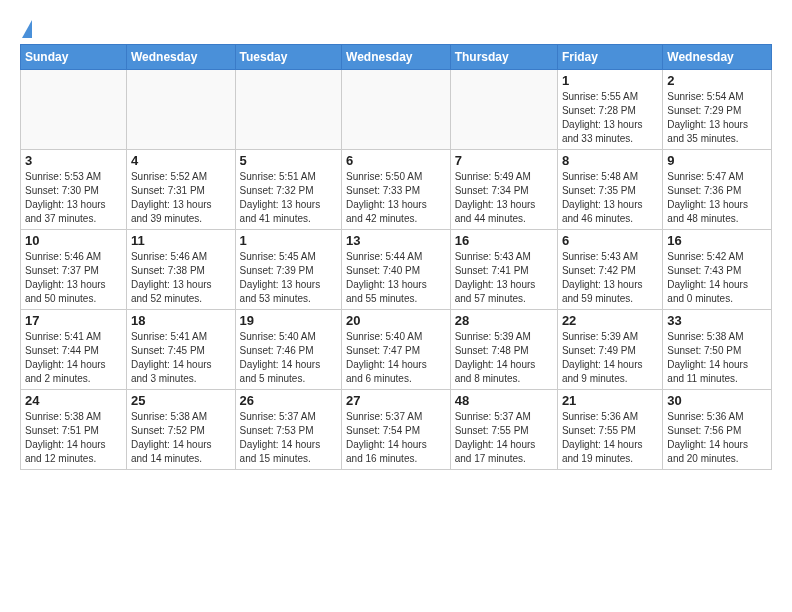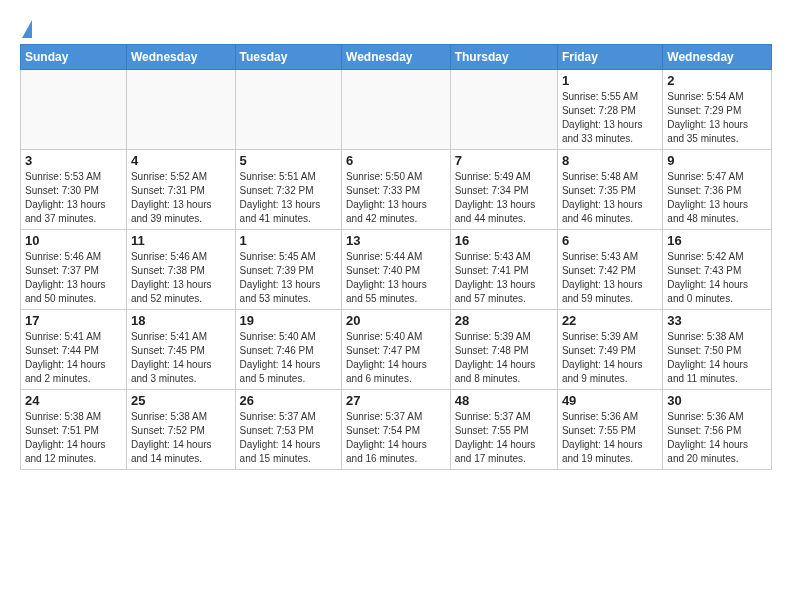--- a/index.html
+++ b/index.html
@@ -258,7 +258,7 @@
             <div class="day-info">Sunrise: 5:37 AM<br>Sunset: 7:55 PM<br>Daylight: 14 hours<br>and 17 minutes.</div>
           </td>
           <td>
-            <span class="day-number">49</span>
+            <span class="day-number">21</span>
             <div class="day-info">Sunrise: 5:36 AM<br>Sunset: 7:55 PM<br>Daylight: 14 hours<br>and 19 minutes.</div>
           </td>
           <td>

